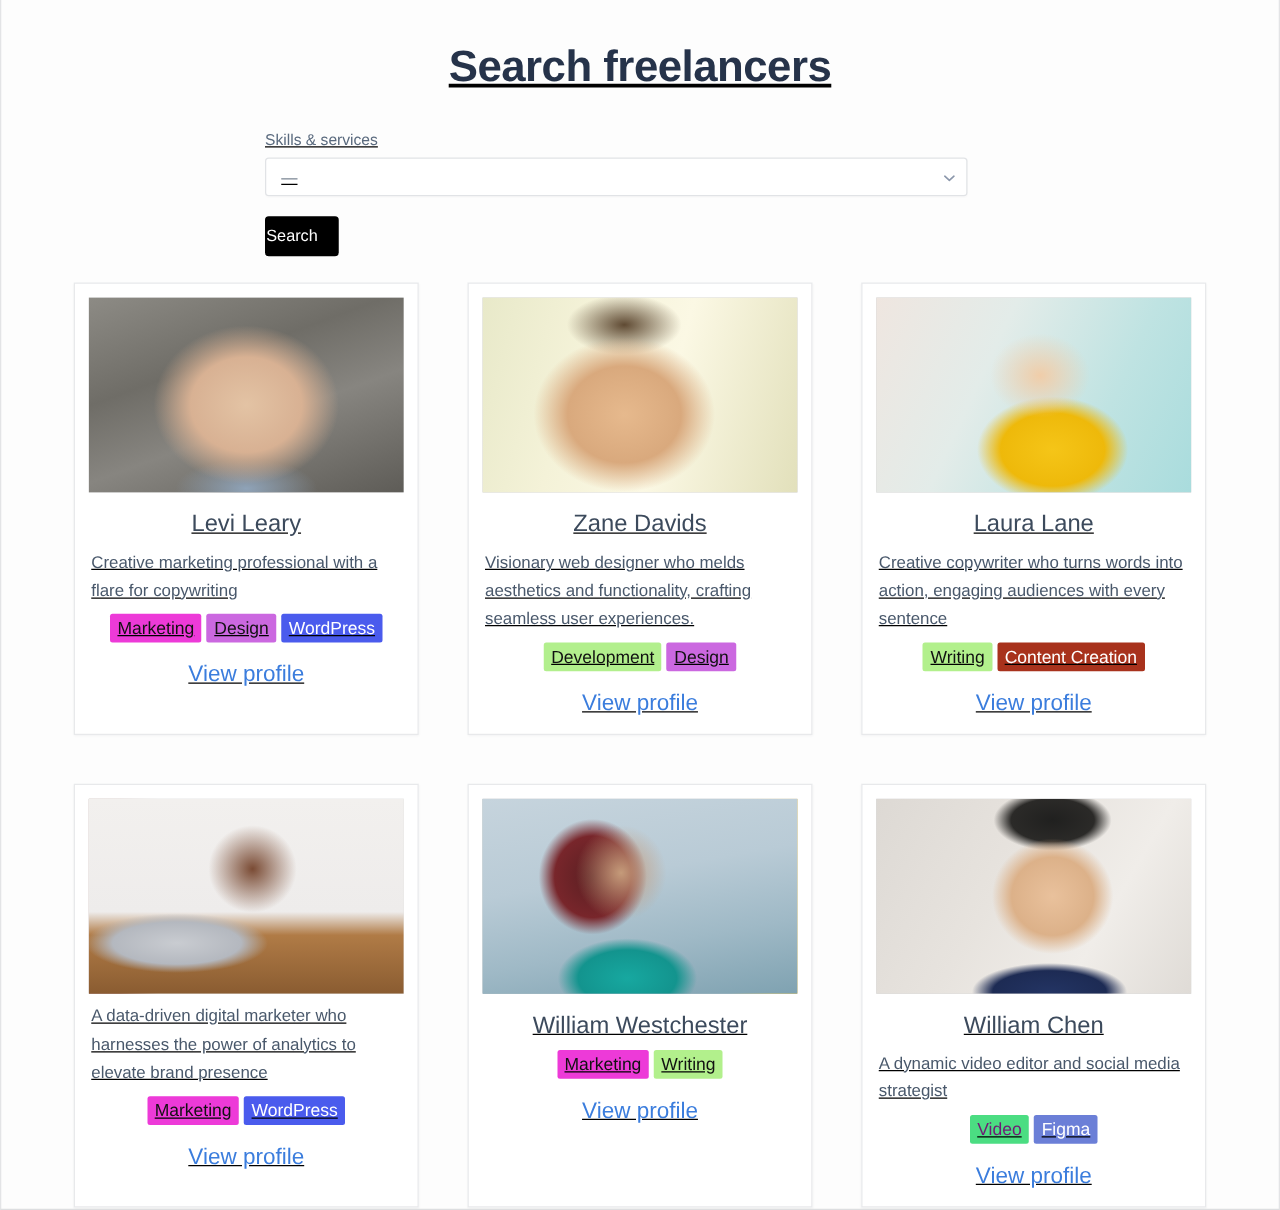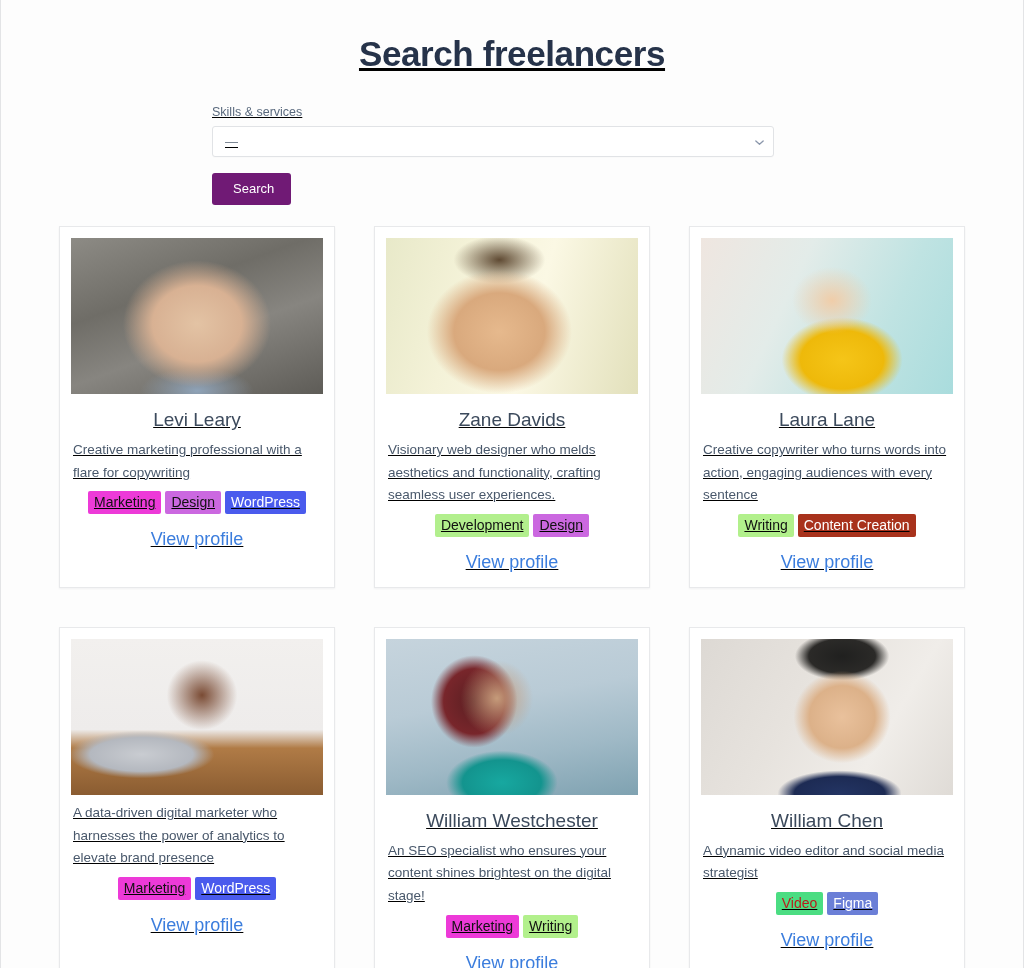--- a/index.html
+++ b/index.html
@@ -90,13 +90,13 @@
   .chevron svg { display:block; }
   .search-button {
     margin-top: 16px;
-    background: #701a75;
+    background: #000000;
     color: #ffffff;
     border: none;
     border-radius: 3px;
     font-size: 13px;
     font-family: "Liberation Sans", sans-serif;
-    padding: 9px 17px 10px 21px;
+    padding: 9px 17px 10px 1px;
     cursor: pointer;
     line-height: 1;
     display: inline-block;

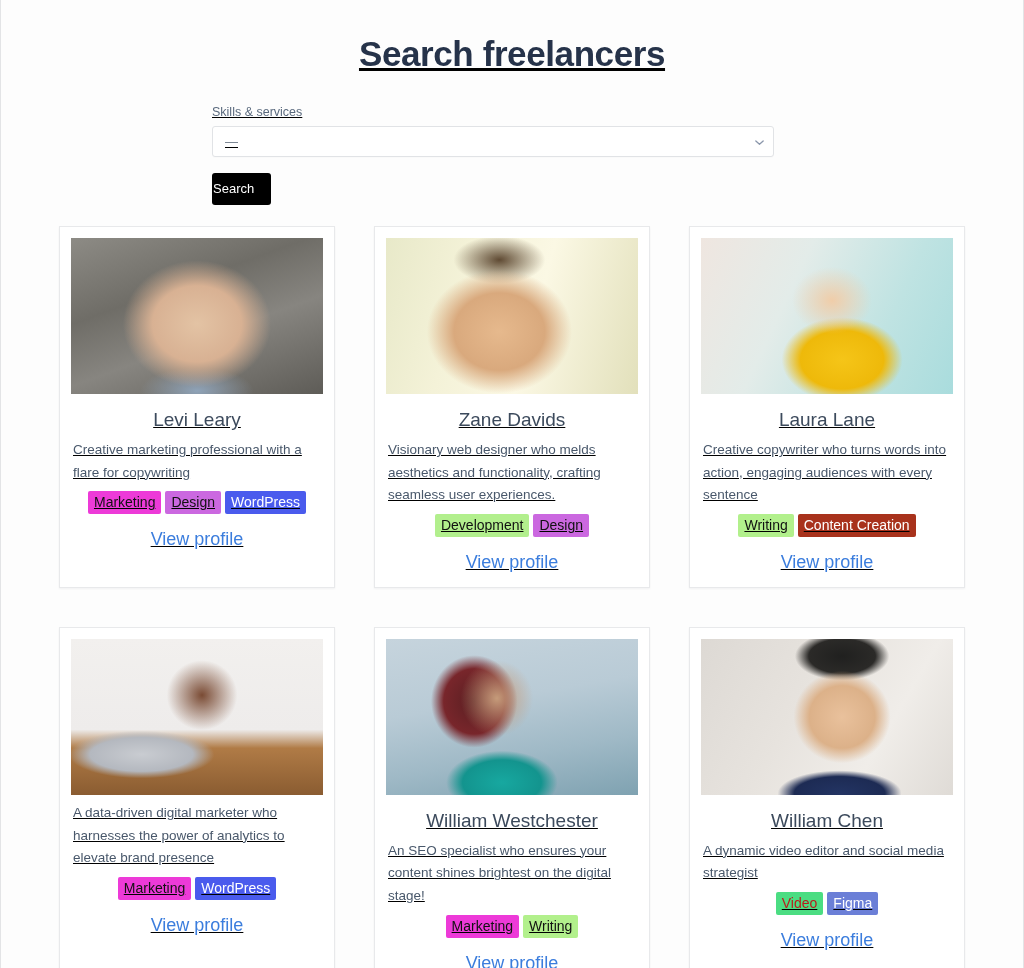--- a/index.html
+++ b/index.html
@@ -309,7 +309,6 @@
         </div>
         <div class="card-body">
           <div class="card-name">William Westchester</div>
-          <div class="card-bio">An SEO specialist who ensures your content shines brightest on the digital stage!</div>
           <div class="tags">
             <span class="tag" style="background: rgb(237, 58, 216); color: rgb(17, 17, 17);">Marketing</span>
             <span class="tag" style="background: rgb(178, 240, 140); color: rgb(17, 17, 17);">Writing</span>

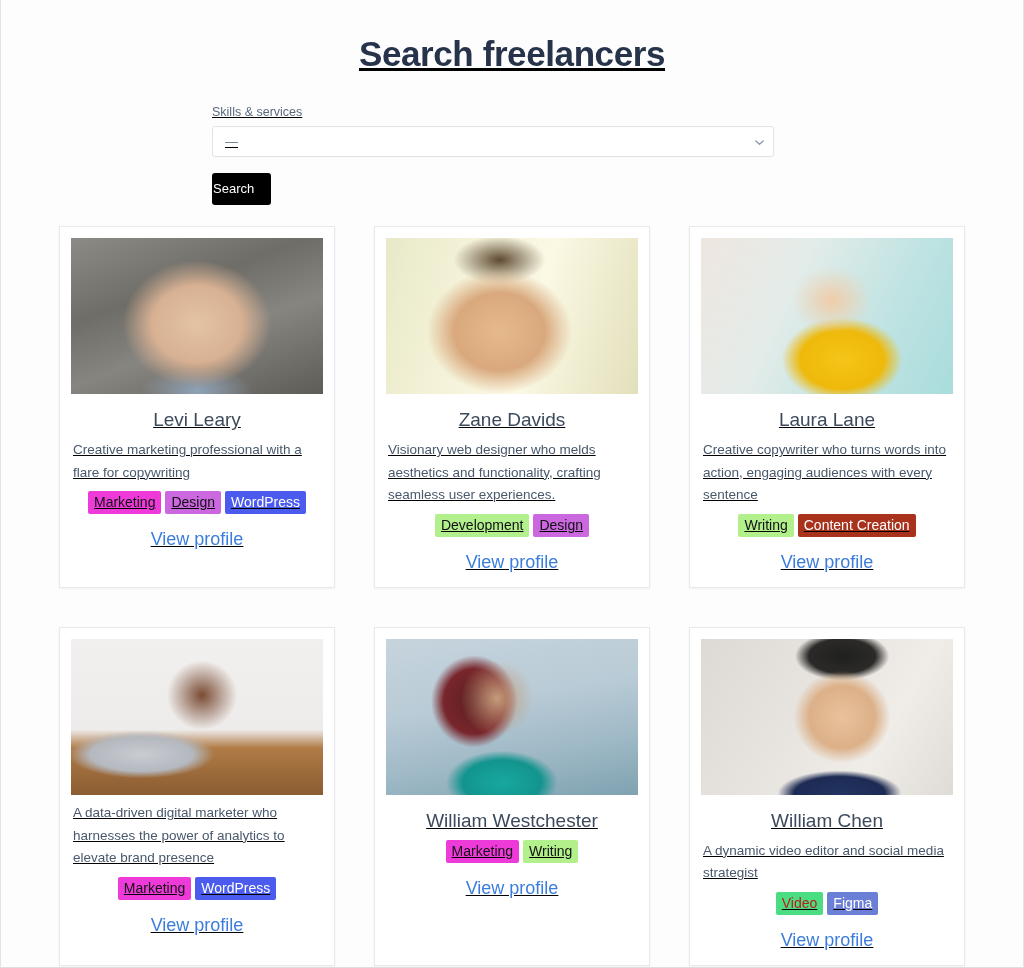--- a/index.html
+++ b/index.html
@@ -324,7 +324,7 @@
           <div class="card-name">William Chen</div>
           <div class="card-bio">A dynamic video editor and social media strategist</div>
           <div class="tags">
-            <span class="tag" style="background: rgb(75, 221, 130); color: #b91c1c;">Video</span>
+            <span class="tag" style="background: rgb(75, 221, 130); color: #701a75;">Video</span>
             <span class="tag" style="background: rgb(107, 127, 215); color: rgb(255, 255, 255);">Figma</span>
           </div>
         </div>

